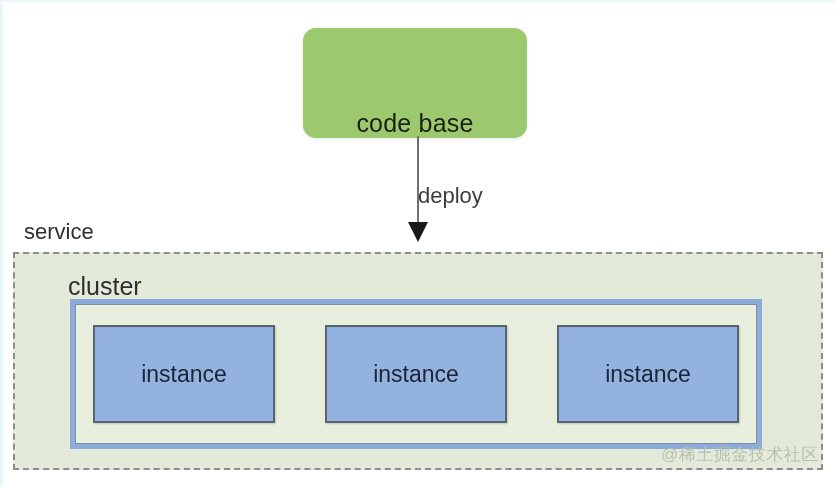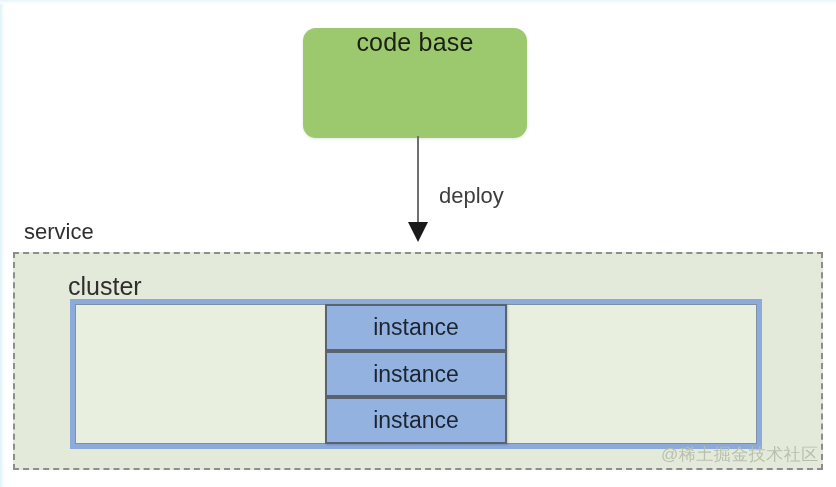--- a/index.html
+++ b/index.html
@@ -42,7 +42,7 @@
     border-radius: 13px;
     box-shadow: 0 1px 3px rgba(0,0,0,0.10);
     display: flex;
-    align-items: flex-start;
+    align-items: flex-end;
     justify-content: center;
   }
   .codebase-label {

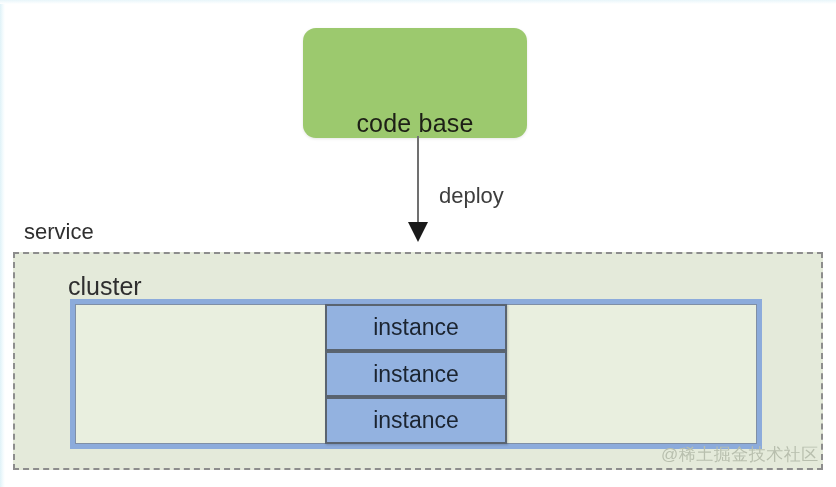--- a/index.html
+++ b/index.html
@@ -68,7 +68,7 @@
     white-space: nowrap;
   }
   .edge-label.compile { left: 301px; top: 183px; }
-  .edge-label.deploy  { left: 439px; top: 183px; }
+  .edge-label.deploy  { left: 418px; top: 183px; }
 
   
   .service-title {

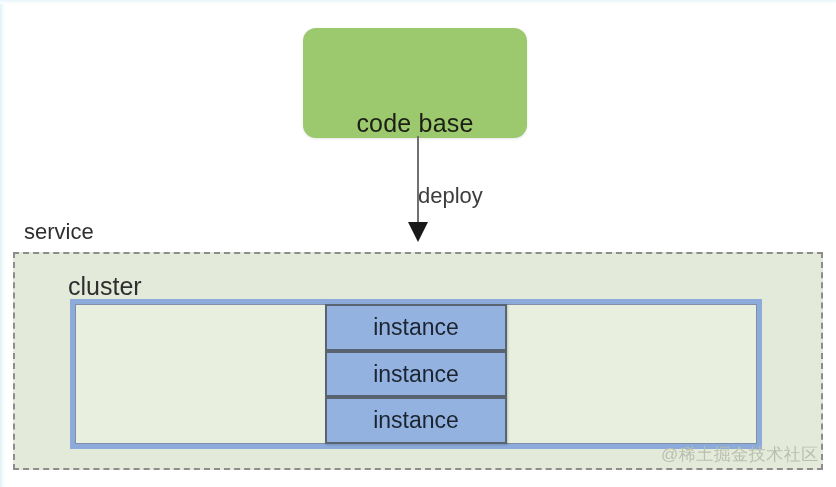--- a/index.html
+++ b/index.html
@@ -121,7 +121,6 @@
     justify-content: space-between;
     padding: 0 18px;
     box-sizing: border-box;
-    flex-direction: column;
   }
 
   

